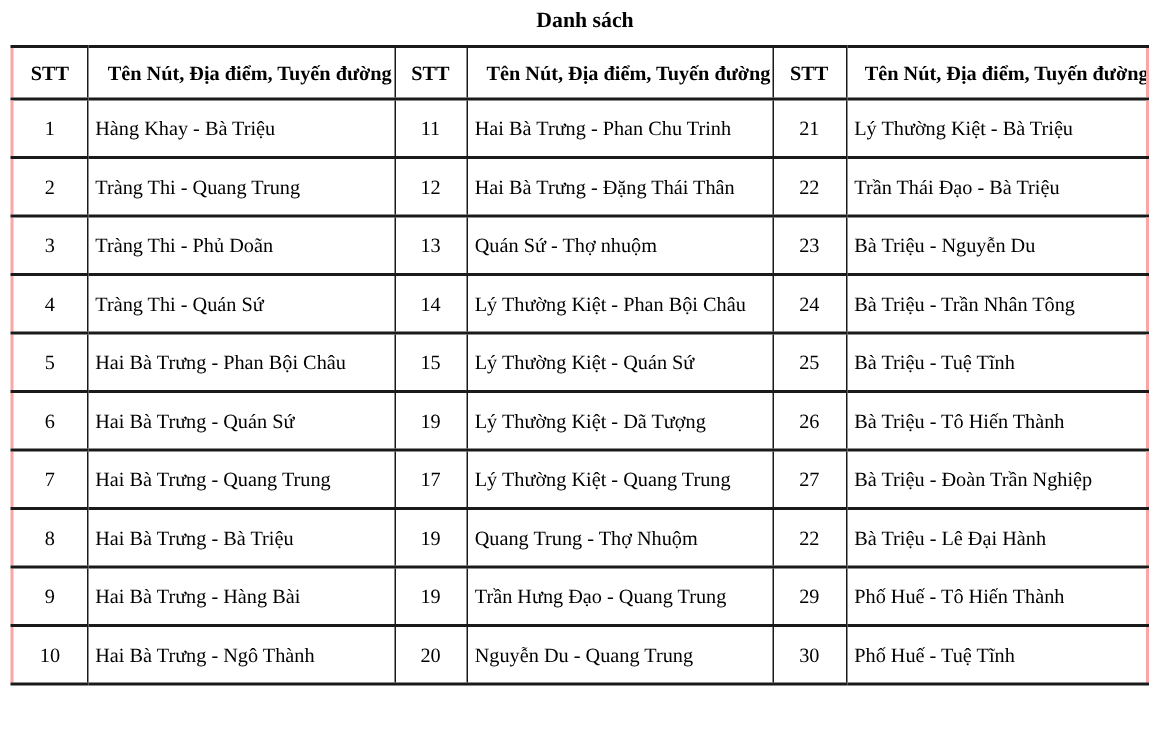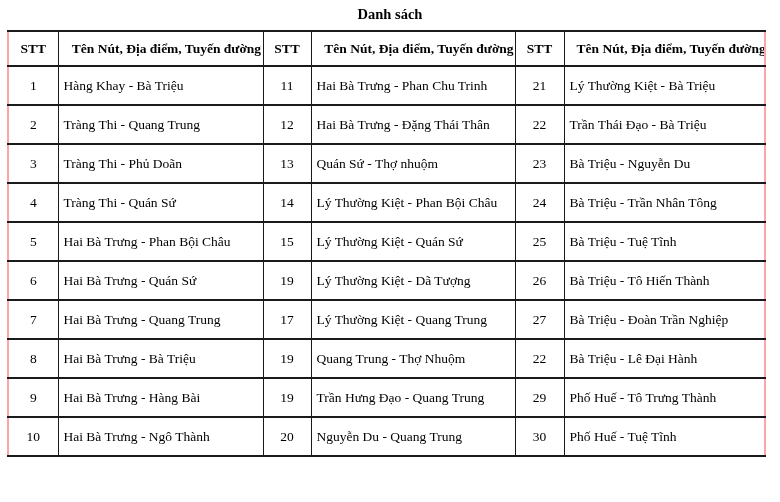--- a/index.html
+++ b/index.html
@@ -129,7 +129,7 @@
         <td class="stt">19</td>
         <td class="loc">Trần Hưng Đạo - Quang Trung</td>
         <td class="stt">29</td>
-        <td class="loc">Phố Huế - Tô Trưng Thành</td>
+        <td class="loc">Phố Huế - Tô Hiến Thành</td>
       </tr>
       <tr>
         <td class="stt">10</td>

